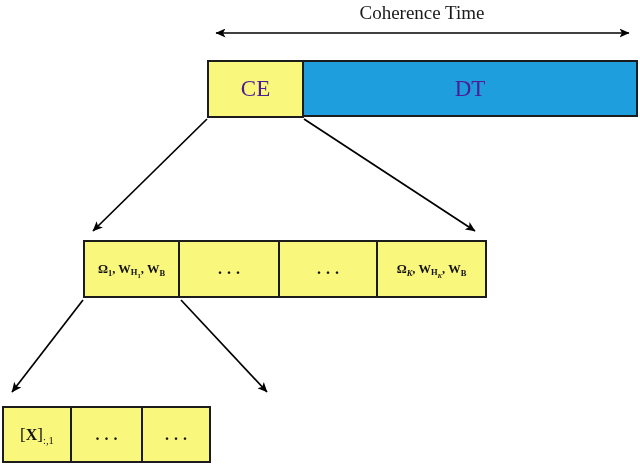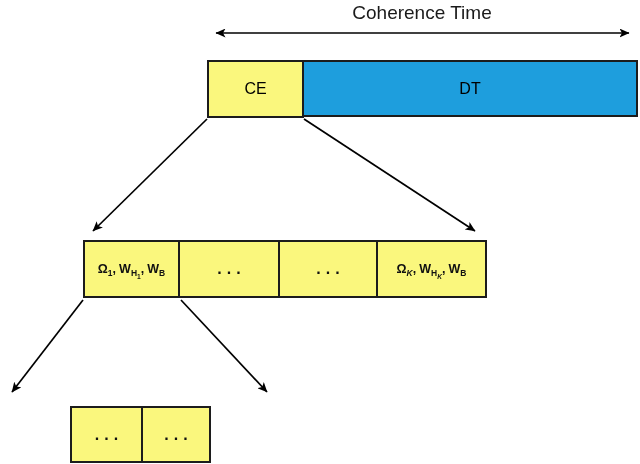--- a/index.html
+++ b/index.html
@@ -6,7 +6,7 @@
   .stage{
     position:relative;width:640px;height:464px;overflow:hidden;
     background:var(--page_bg,#fff);
-    font-family:Liberation Sans, sans-serif;
+    font-family:Liberation Serif, serif;
     color:#111;
   }
   .title{

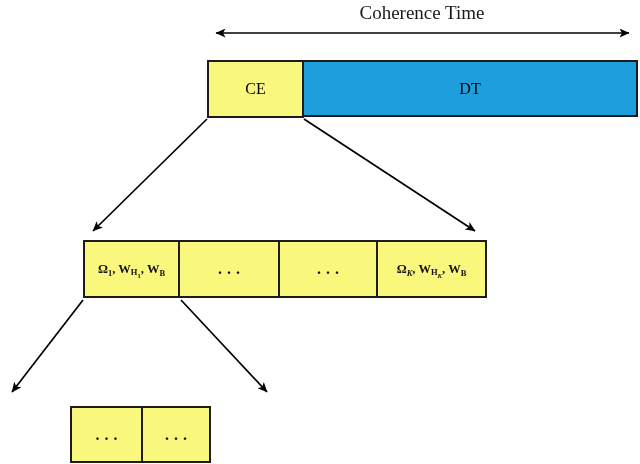--- a/index.html
+++ b/index.html
@@ -21,7 +21,7 @@
     display:flex;align-items:center;justify-content:center;
   }
   .cell.dt{background:var(--blue,#1E9EDD);}
-  .bar-label{font-size:16px;color:#000000;}
+  .bar-label{font-size:23px;color:#4c1d95;}
   
   .m{font-weight:700;font-size:12.5px;white-space:nowrap;color:#111;}
   .m sub{font-size:0.68em;line-height:0;vertical-align:-0.35em;}

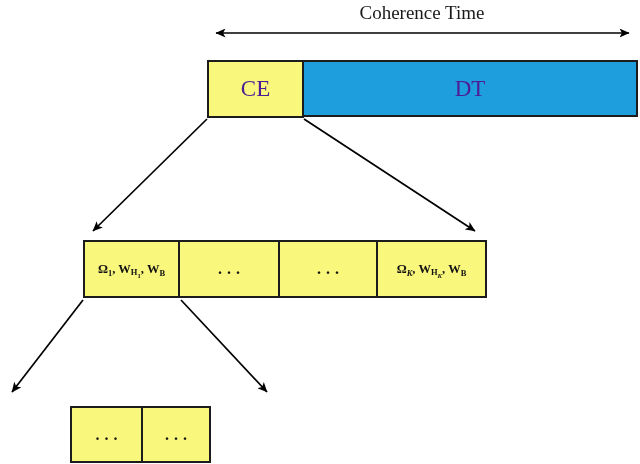--- a/index.html
+++ b/index.html
@@ -75,6 +75,9 @@
     <span class="m"><span>Ω</span><sub class="it">K</sub><span class="cm">,</span><span>W</span><sub><span>H</span><sub class="it">K</sub></sub><span class="cm">,</span><span>W</span><sub>B</sub></span>
   </div>
 
+  <div class="cell" style="left:2px;top:406px;width:70px;height:57px">
+    <span class="m3"><span class="br">[</span><span class="bx">X</span><span class="br">]</span><sub><span>:,</span><span>1</span></sub></span>
+  </div>
   <div class="cell" style="left:70px;top:406px;width:73px;height:57px">
     <span class="dots">...</span>
   </div>

